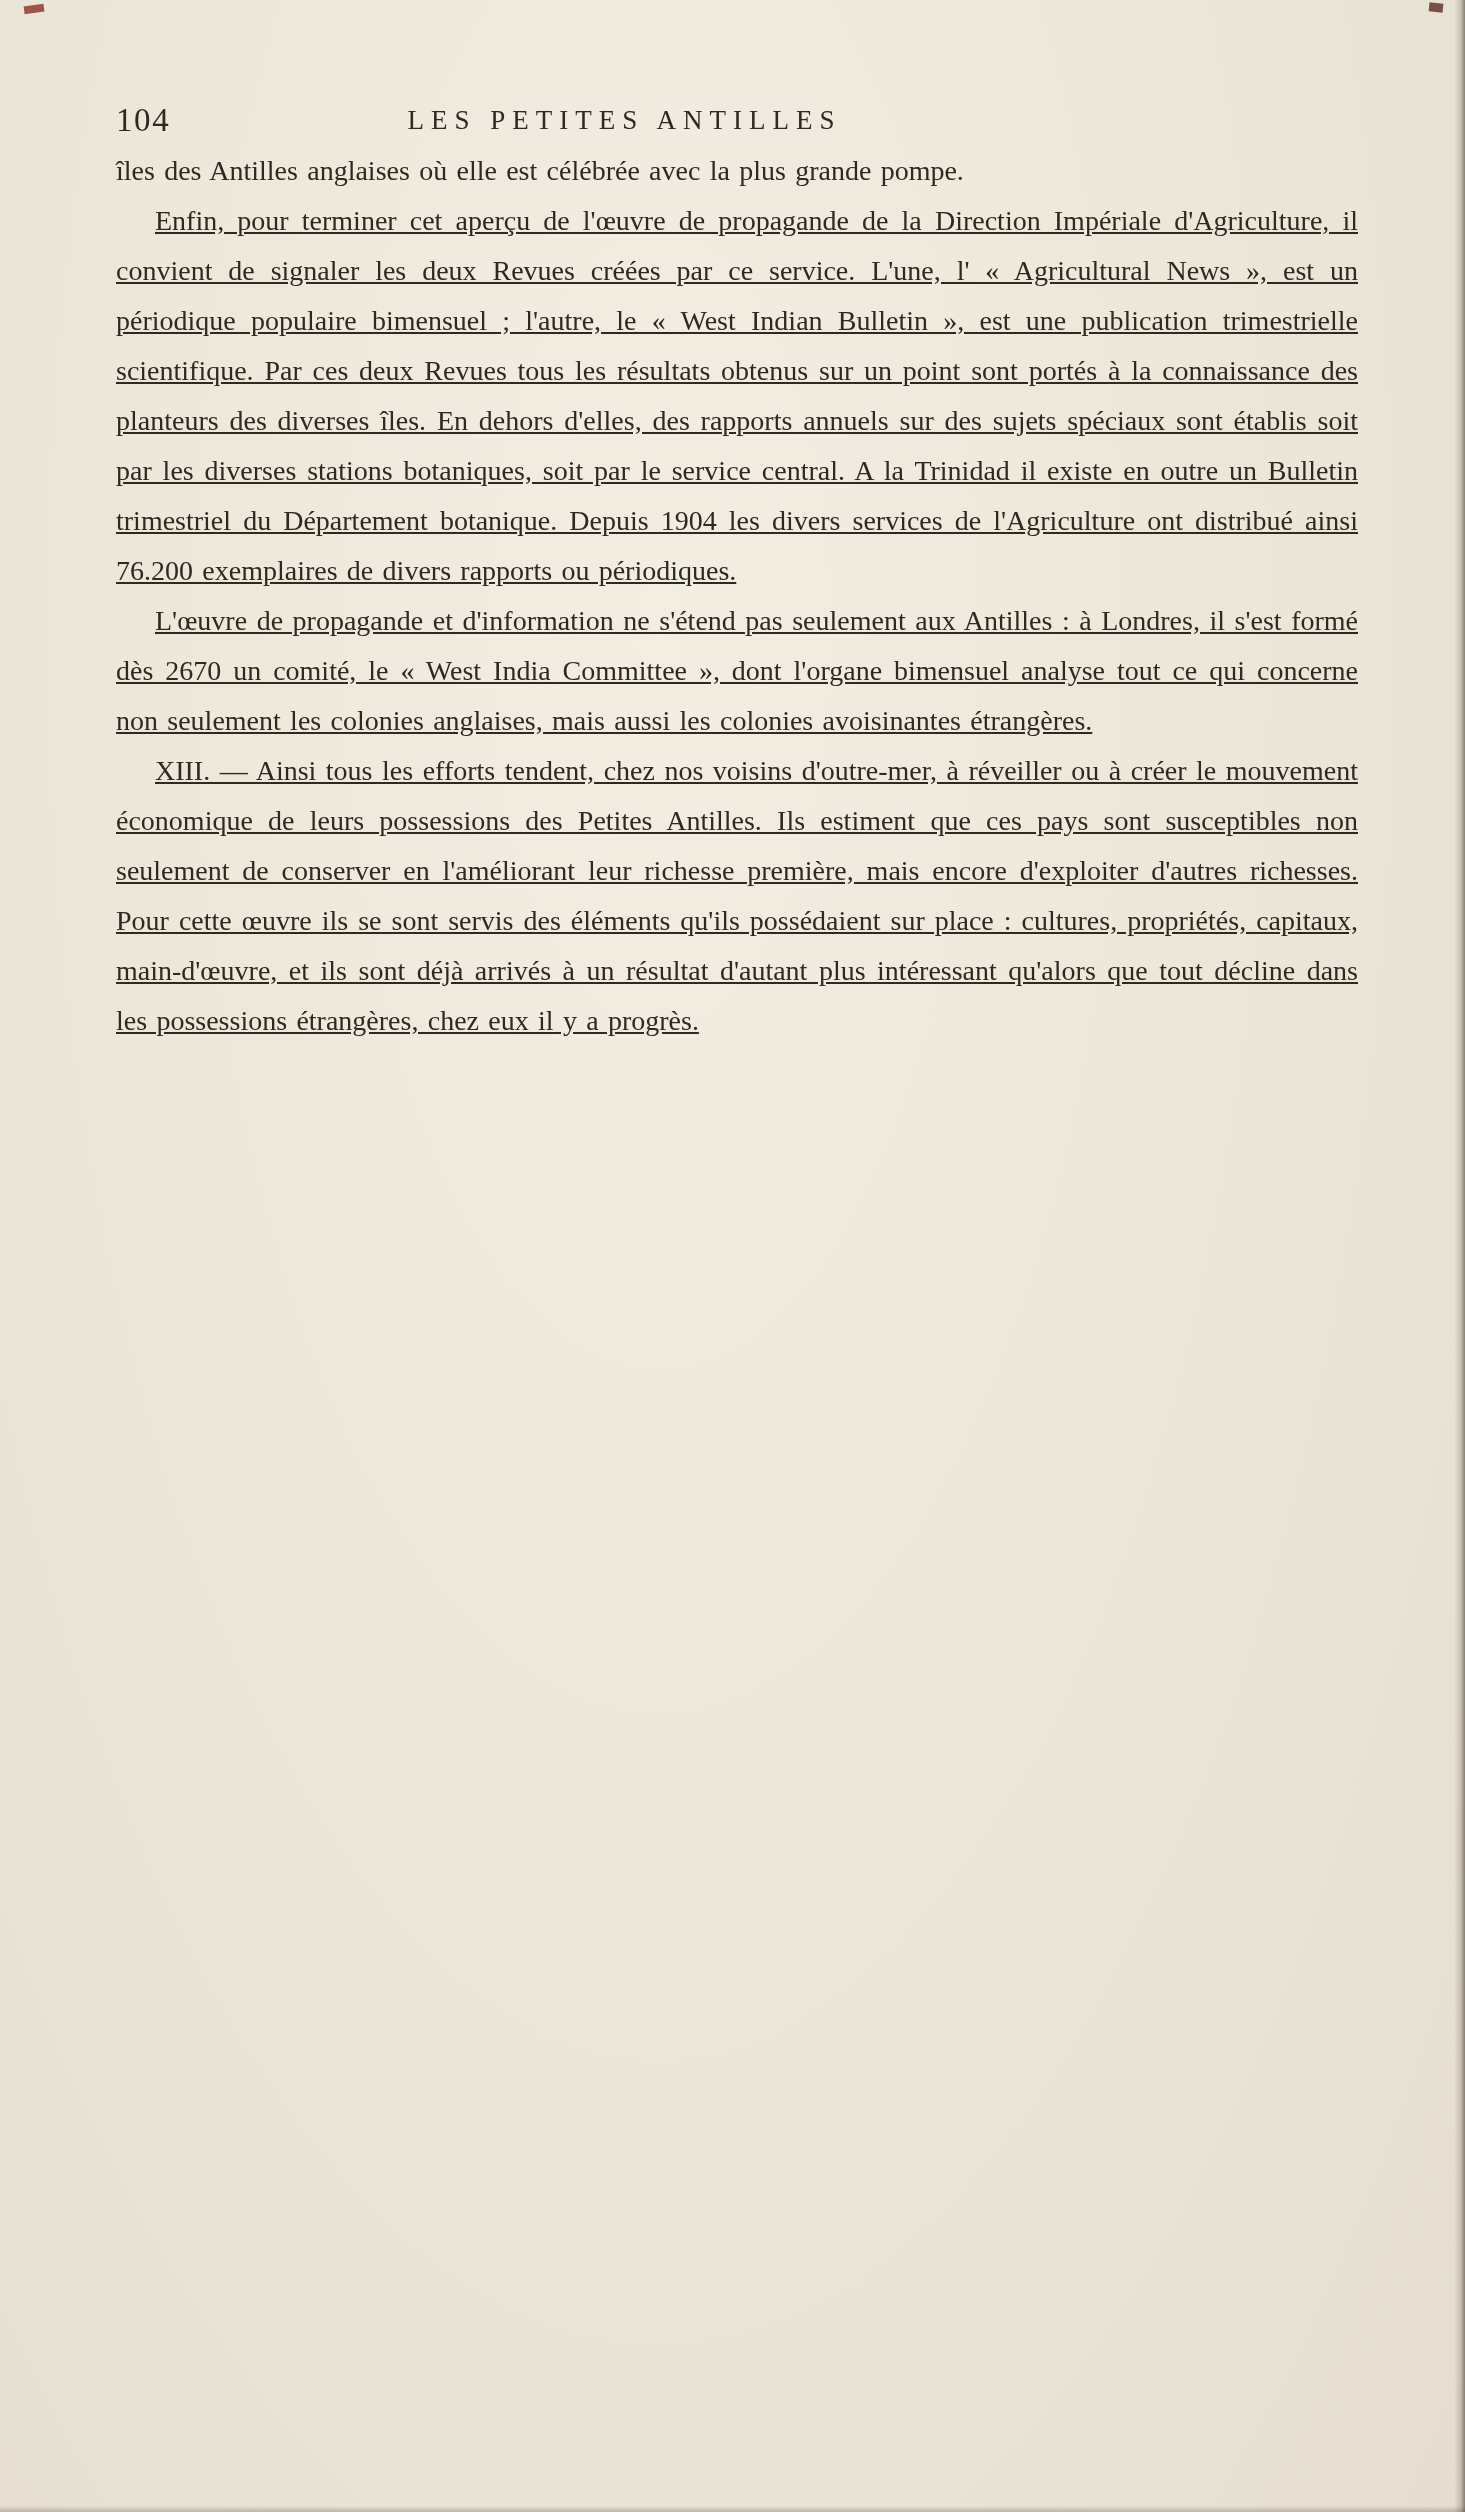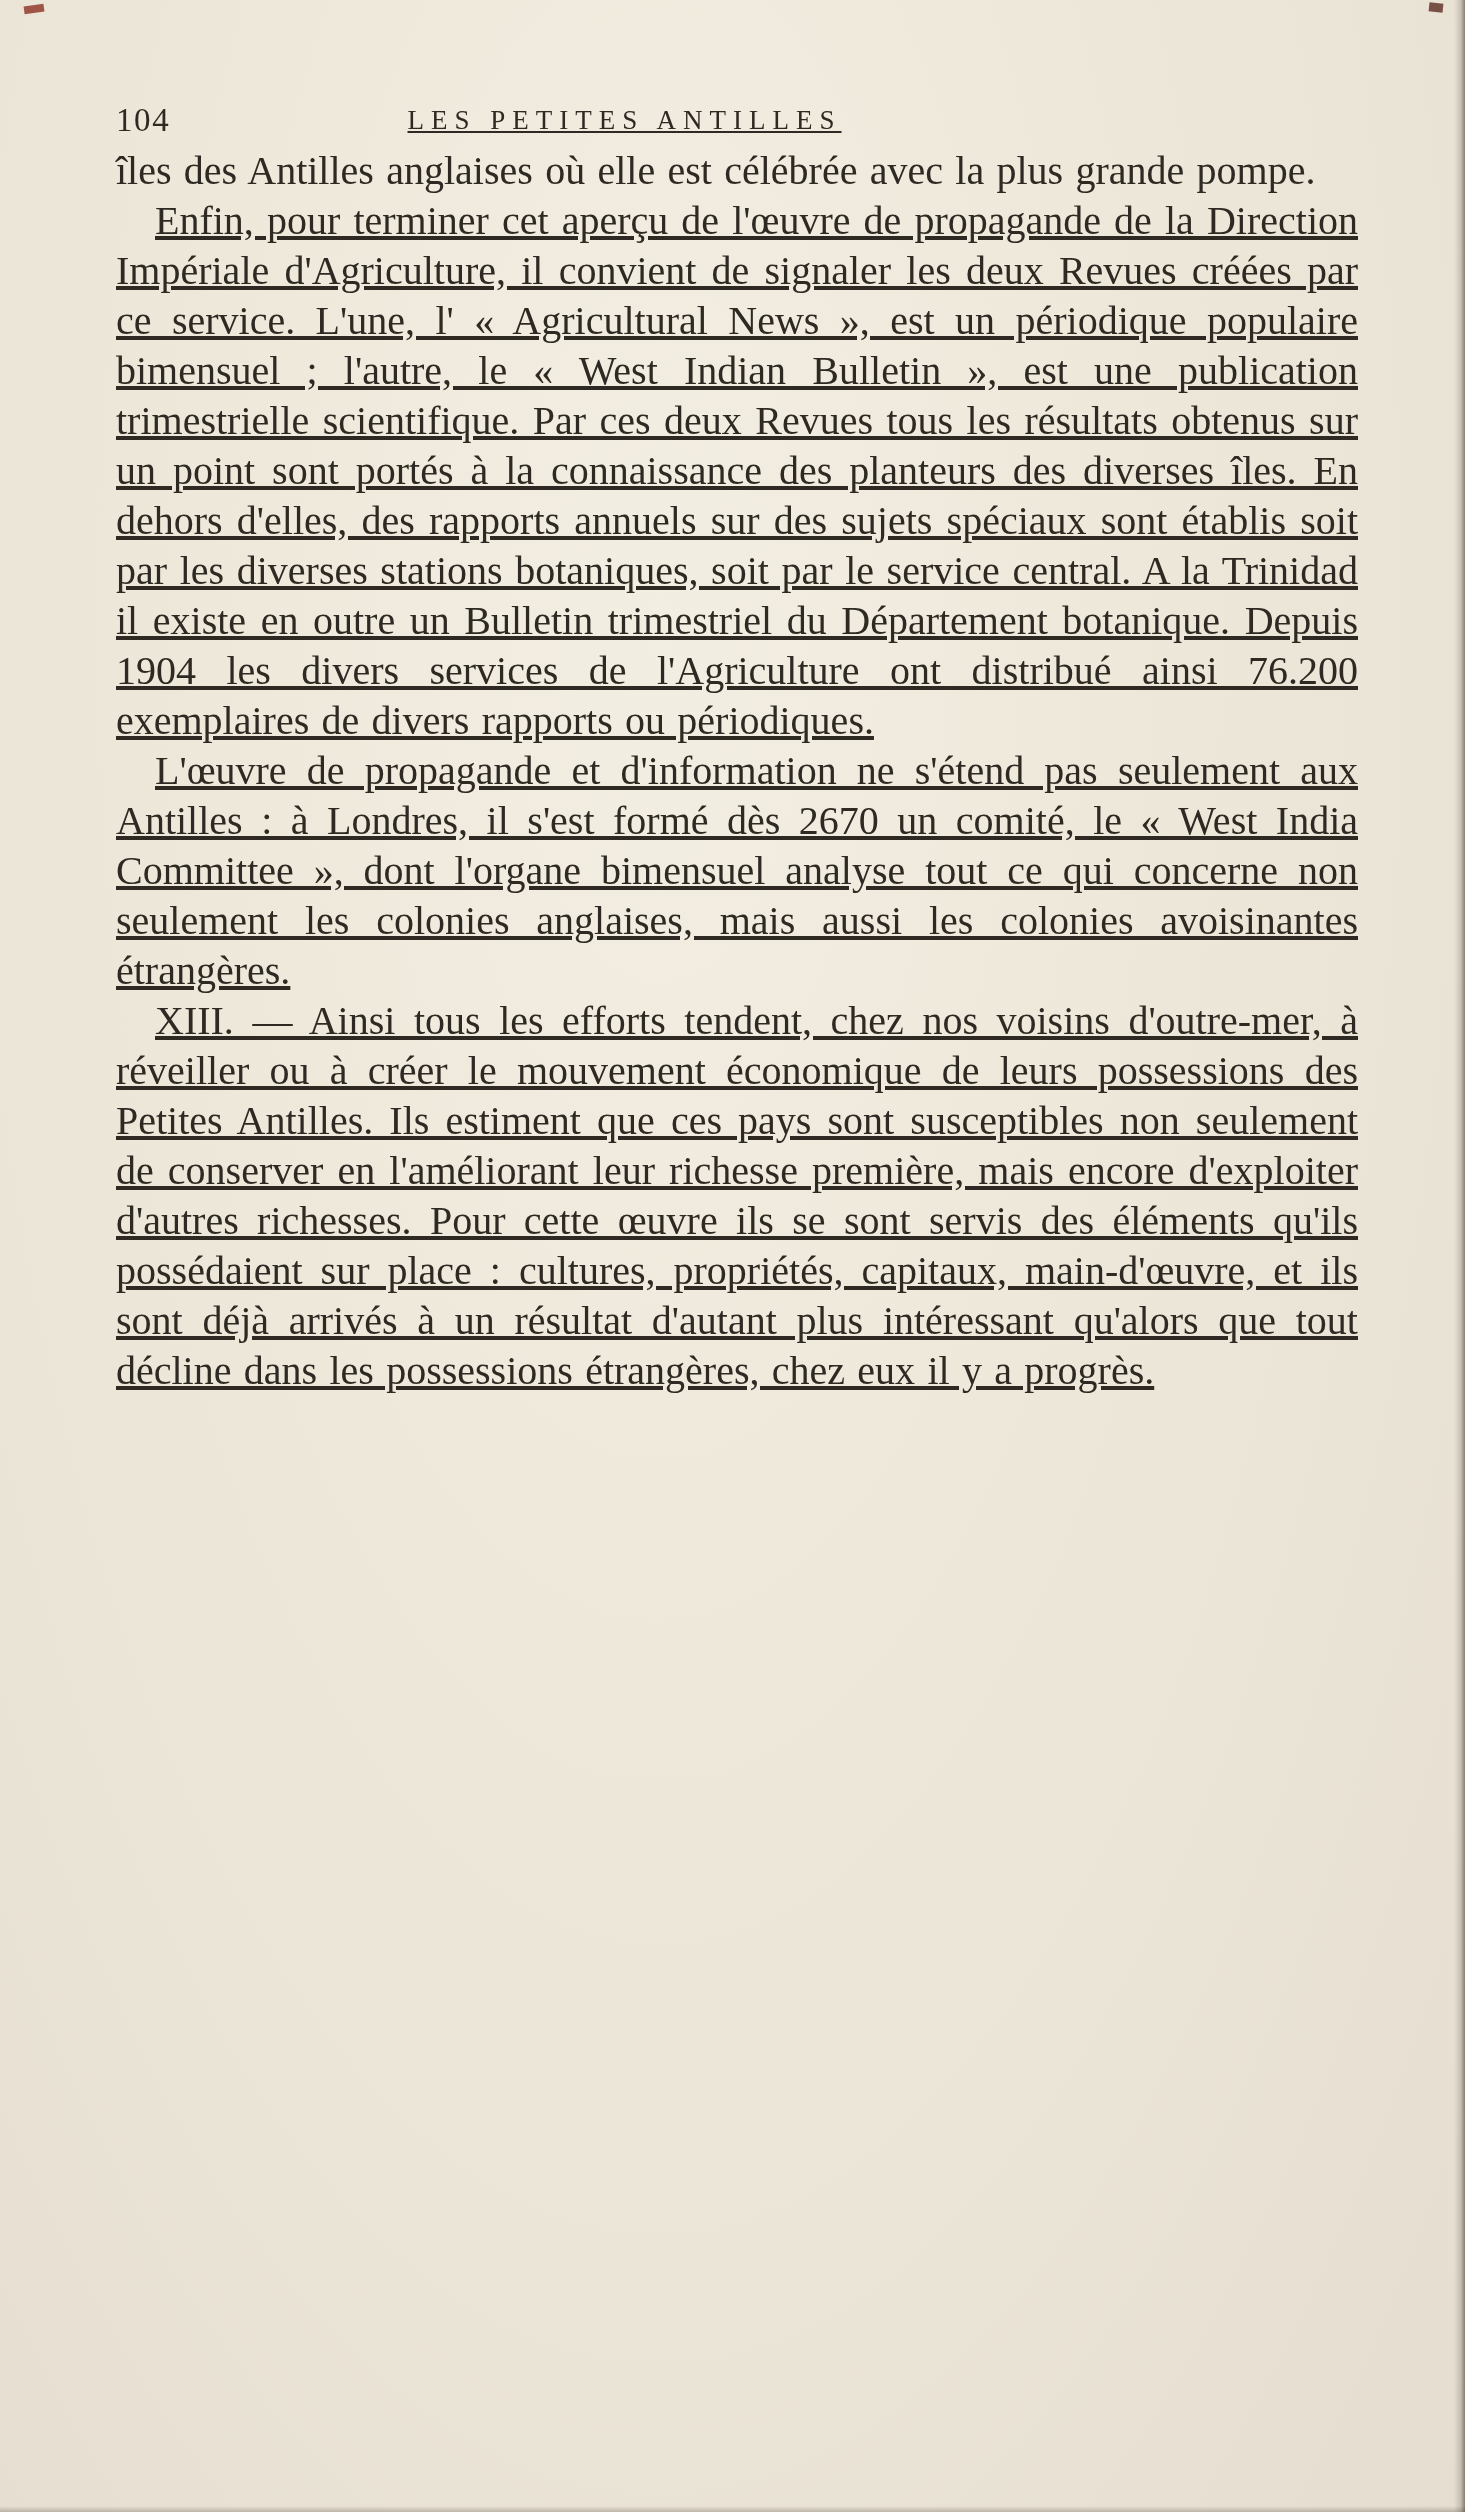--- a/index.html
+++ b/index.html
@@ -80,7 +80,6 @@
     font-size: 27px;
     letter-spacing: 7px;
     white-space: nowrap;
-    text-decoration: underline;
   }
   .text-block {
     position: absolute;

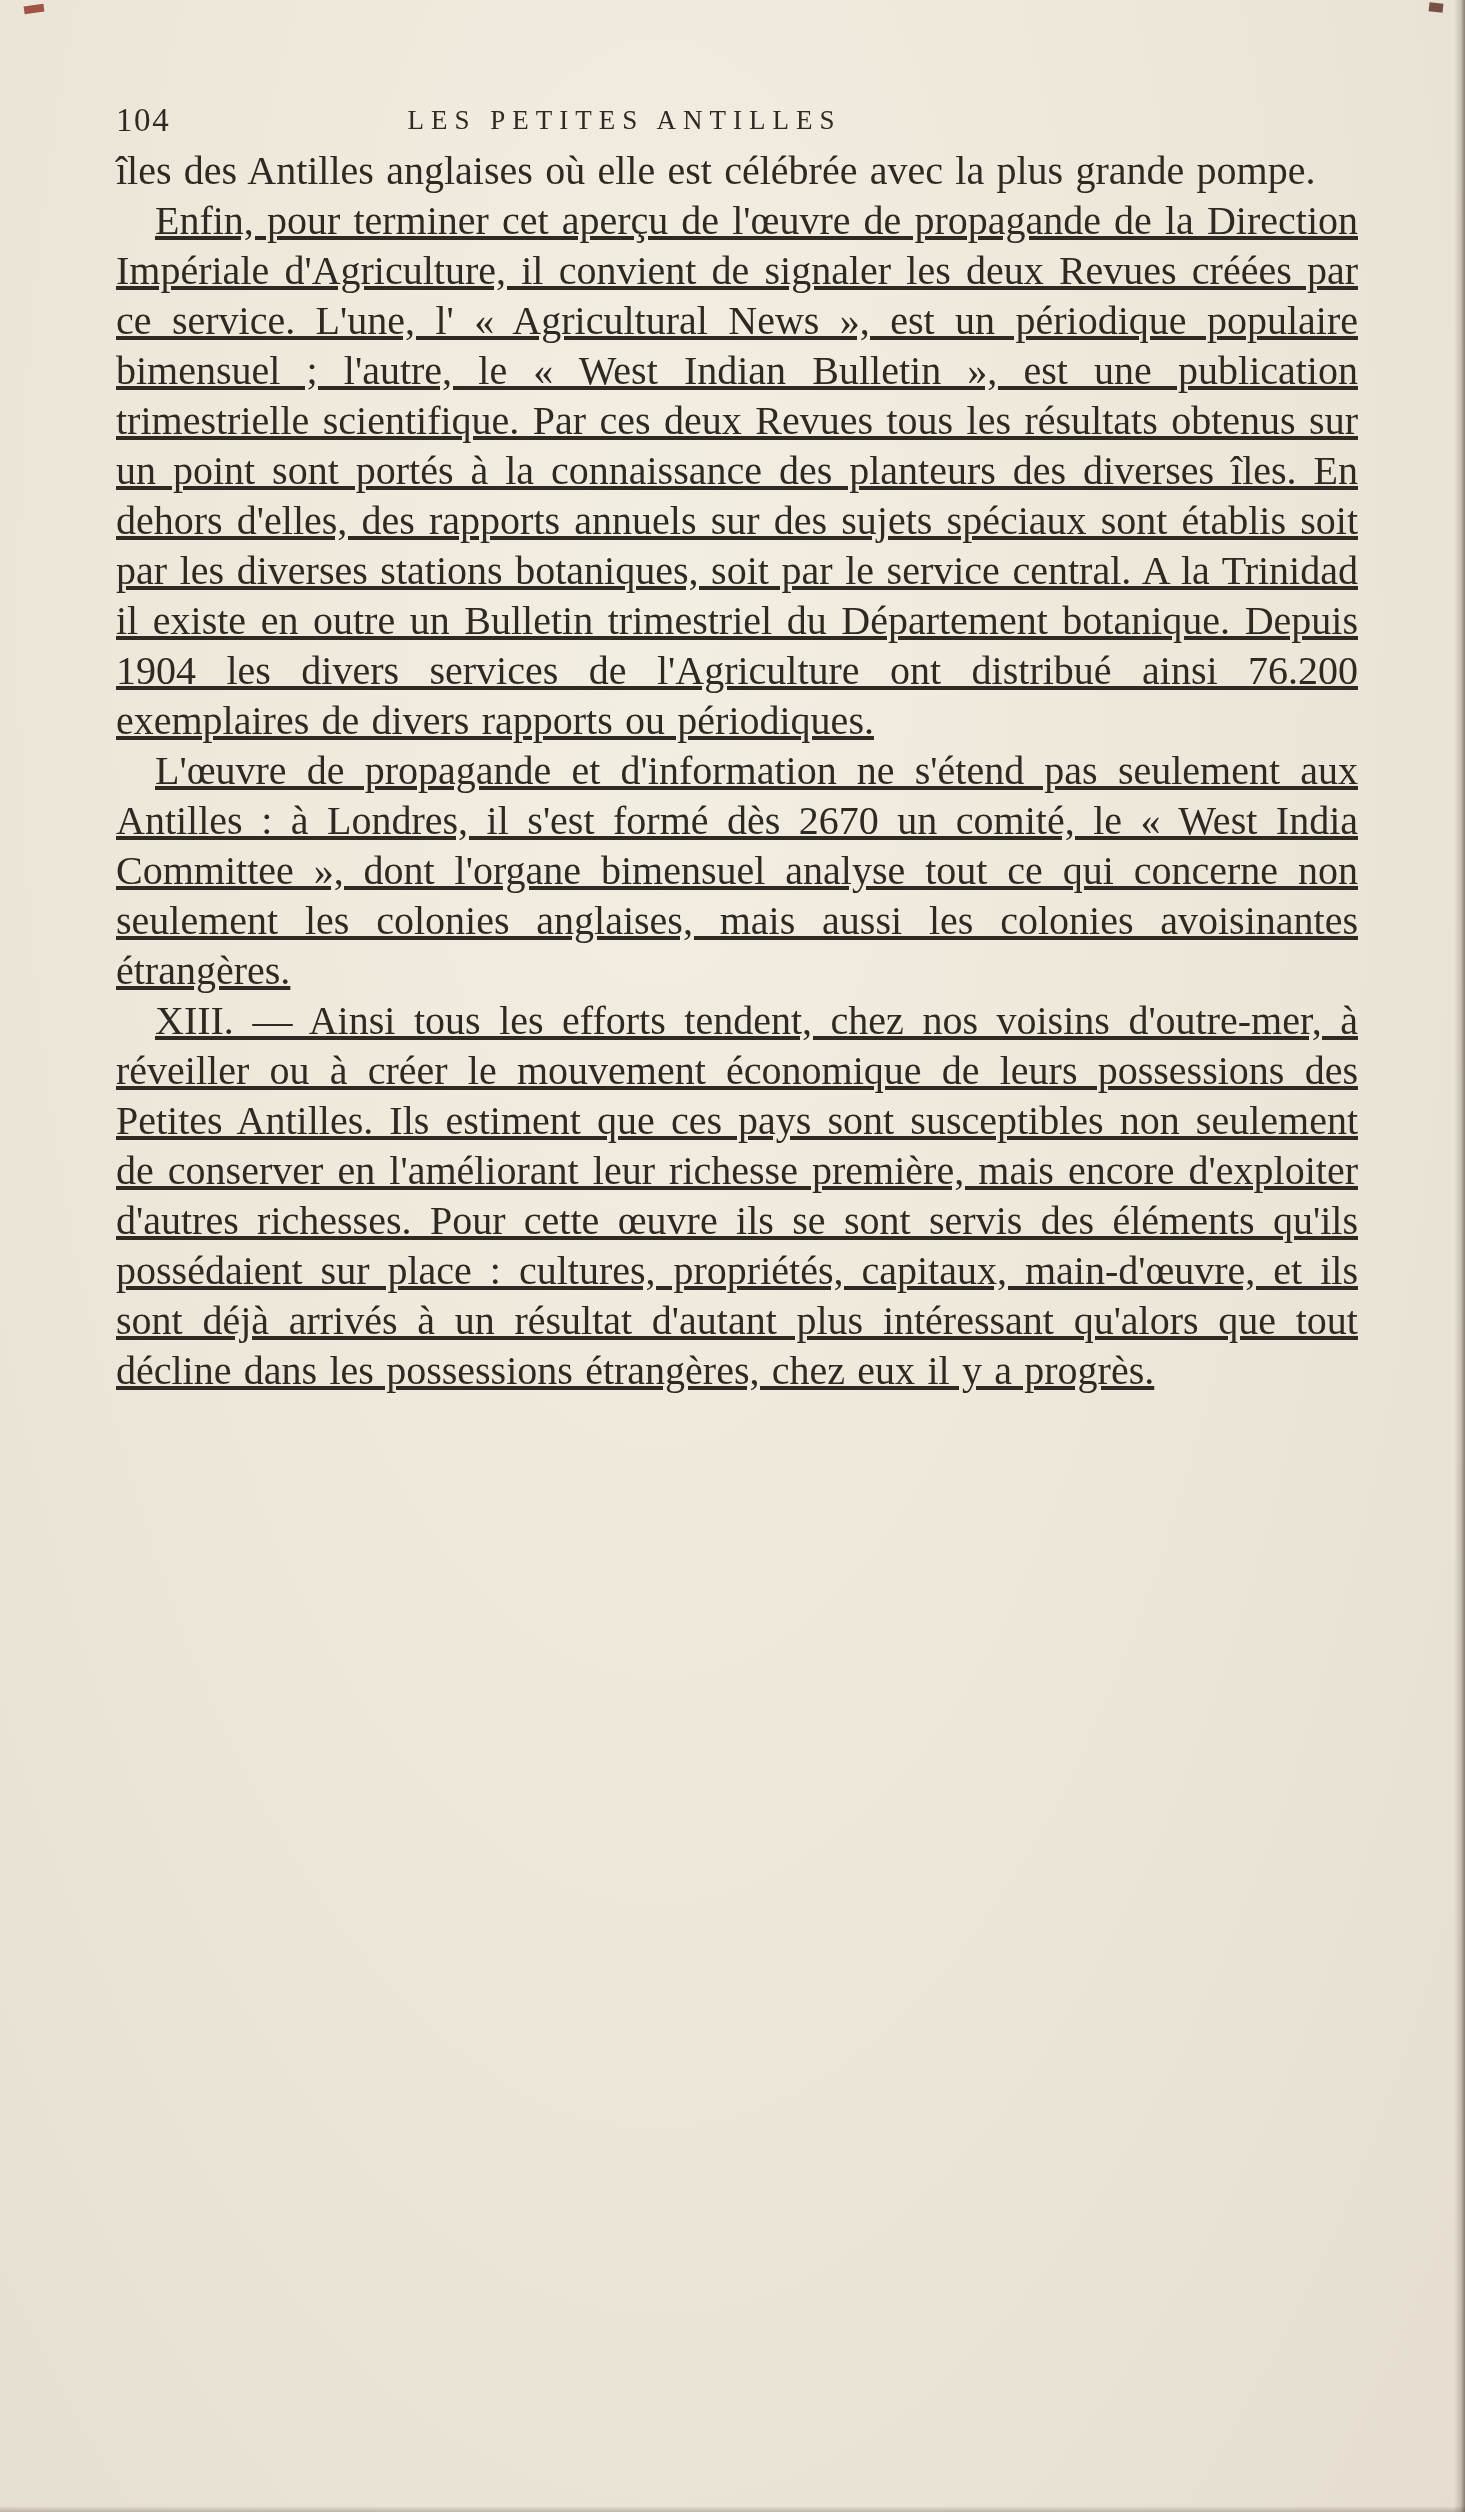--- a/index.html
+++ b/index.html
@@ -90,7 +90,7 @@
   .text-block p {
     margin: 0;
     text-align: justify;
-    font-size: 40px;
+    font-size: 28px;
     line-height: 50px;
     word-spacing: 2.3px;
   }

